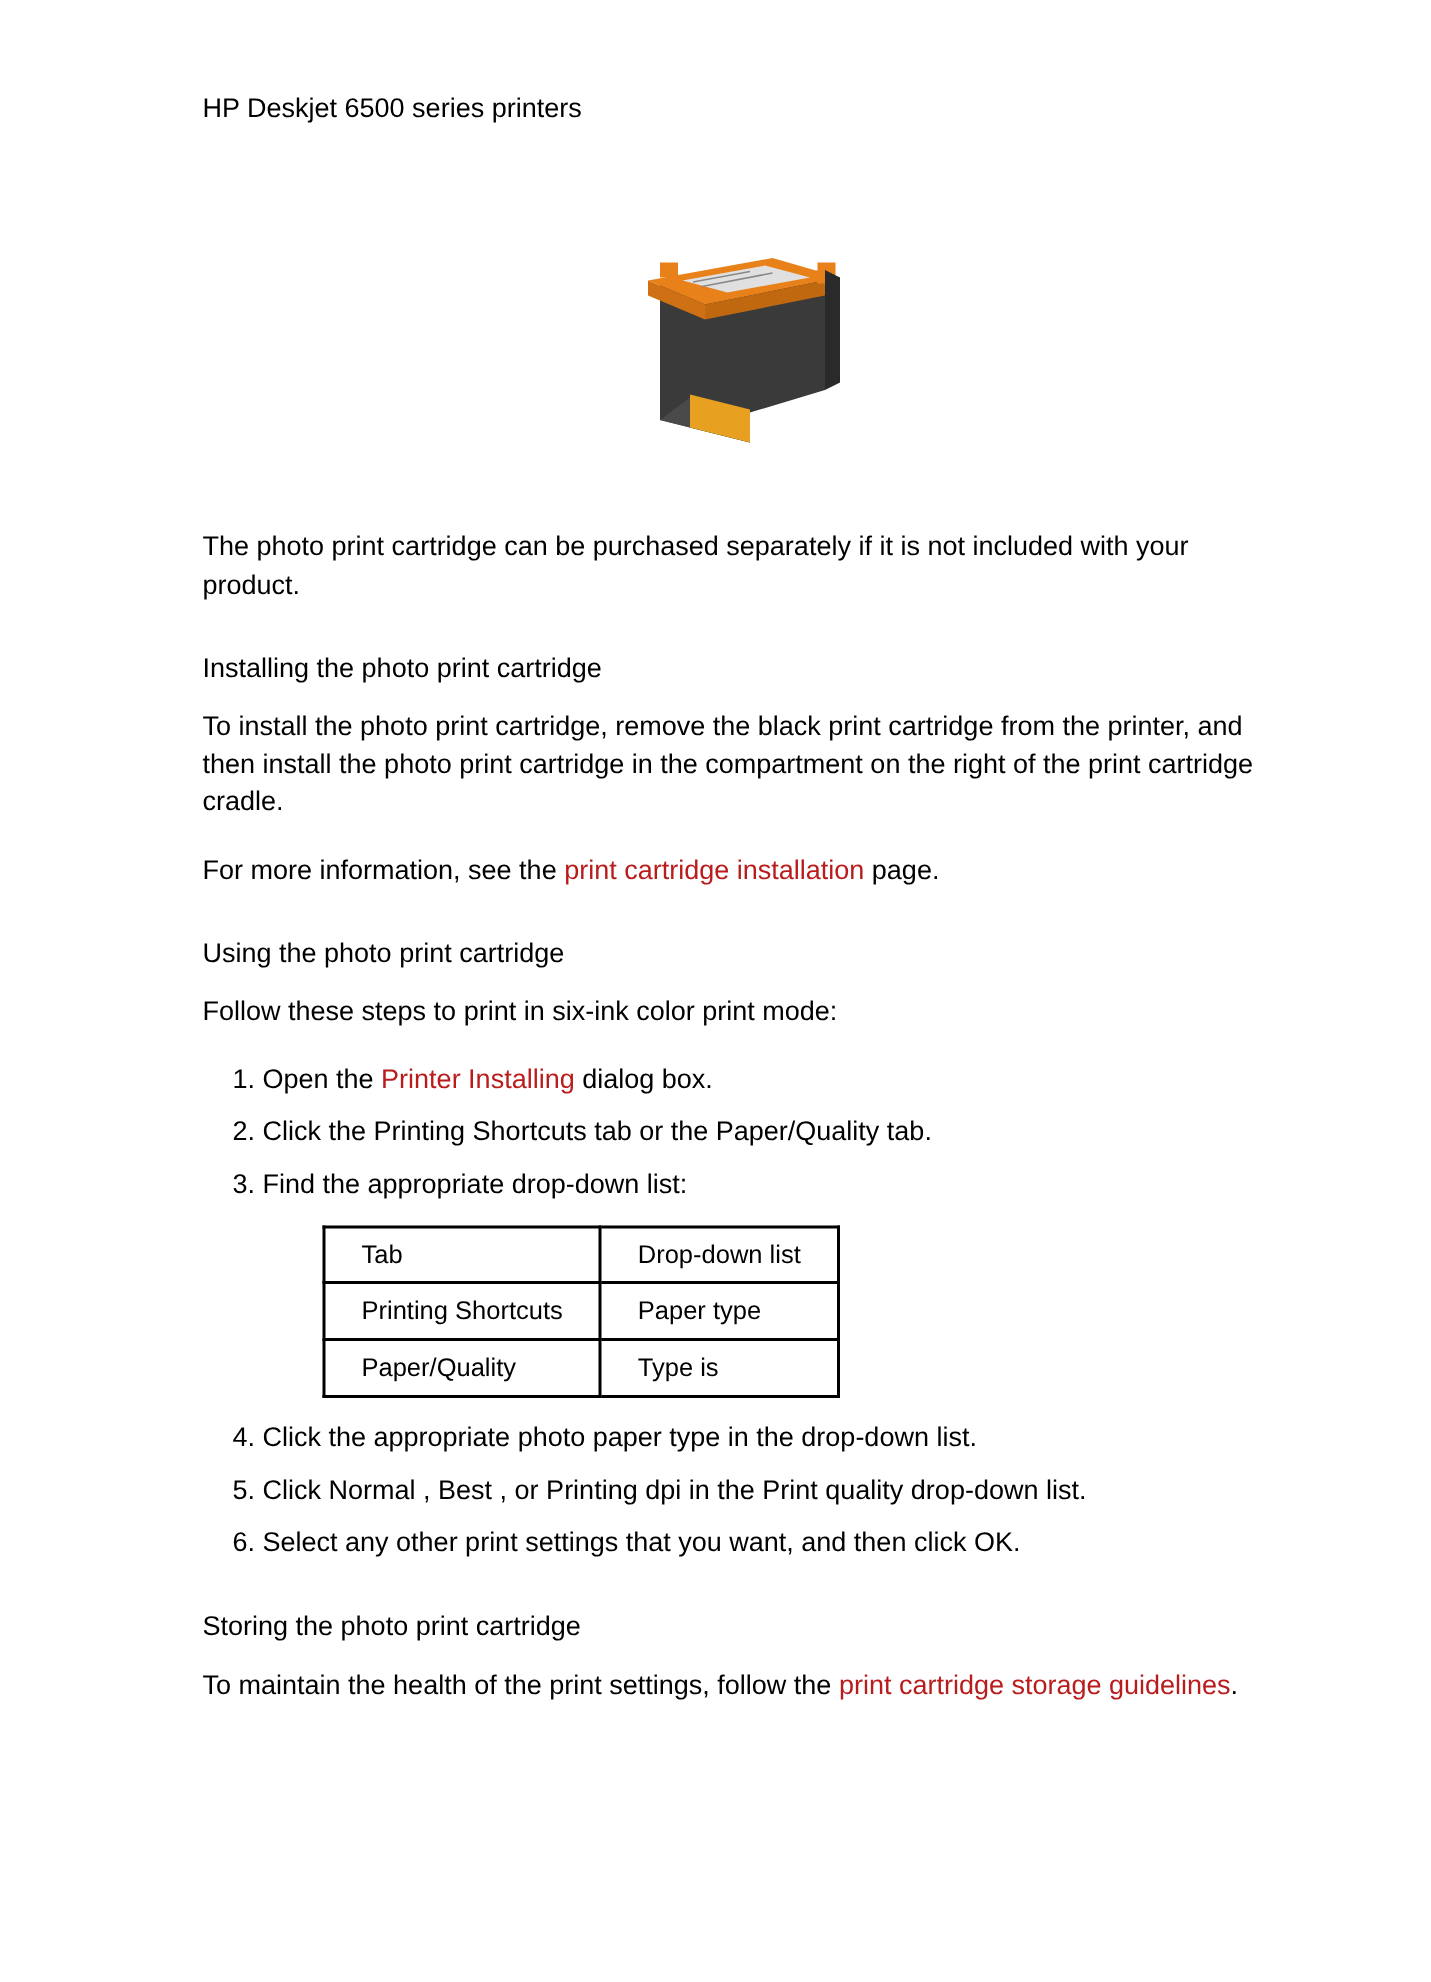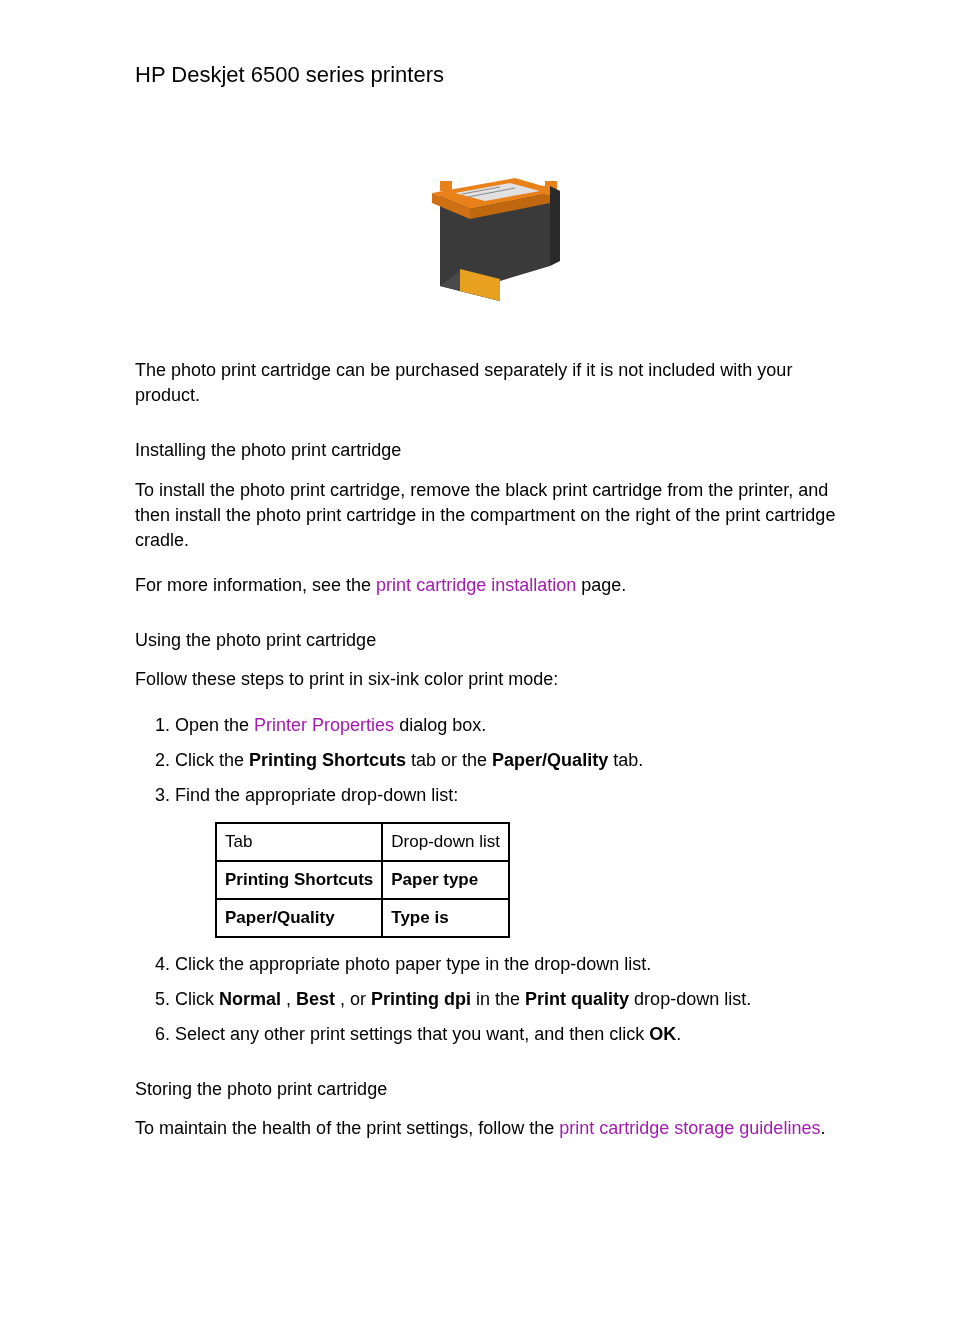--- a/index.html
+++ b/index.html
@@ -17,7 +17,7 @@
       padding: 60px 110px 40px 135px;
     }
     .header-title {
-      font-size: 22px;
+      font-size: 18px;
       margin-bottom: 60px;
     }
     .cartridge-image {

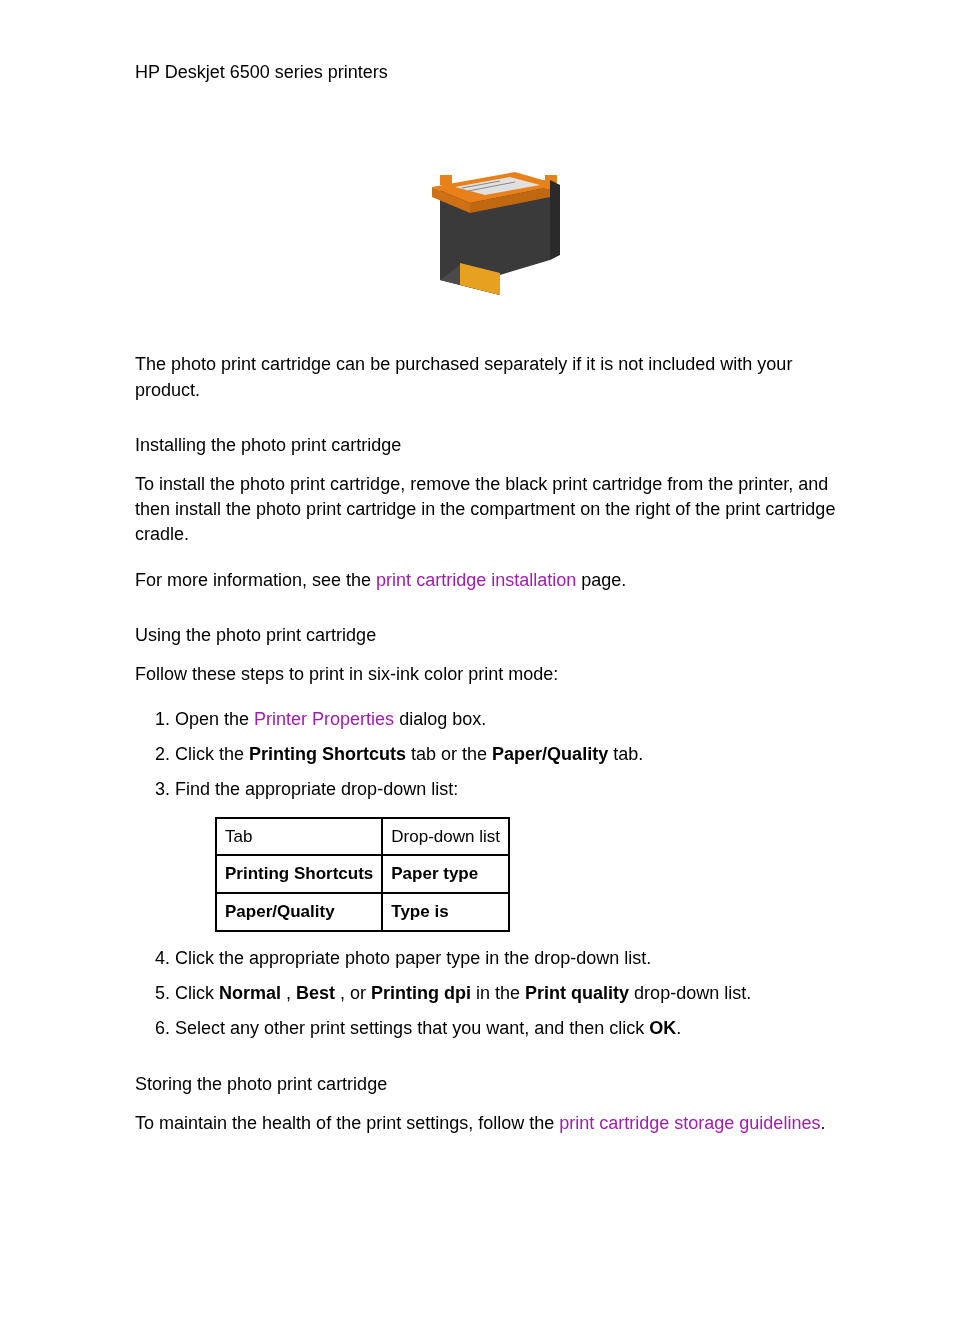--- a/index.html
+++ b/index.html
@@ -37,7 +37,7 @@
       margin-bottom: 14px;
     }
     .link {
-      color: #a21caf;
+      color: #b91c1c;
       text-decoration: none;
     }
     ol {

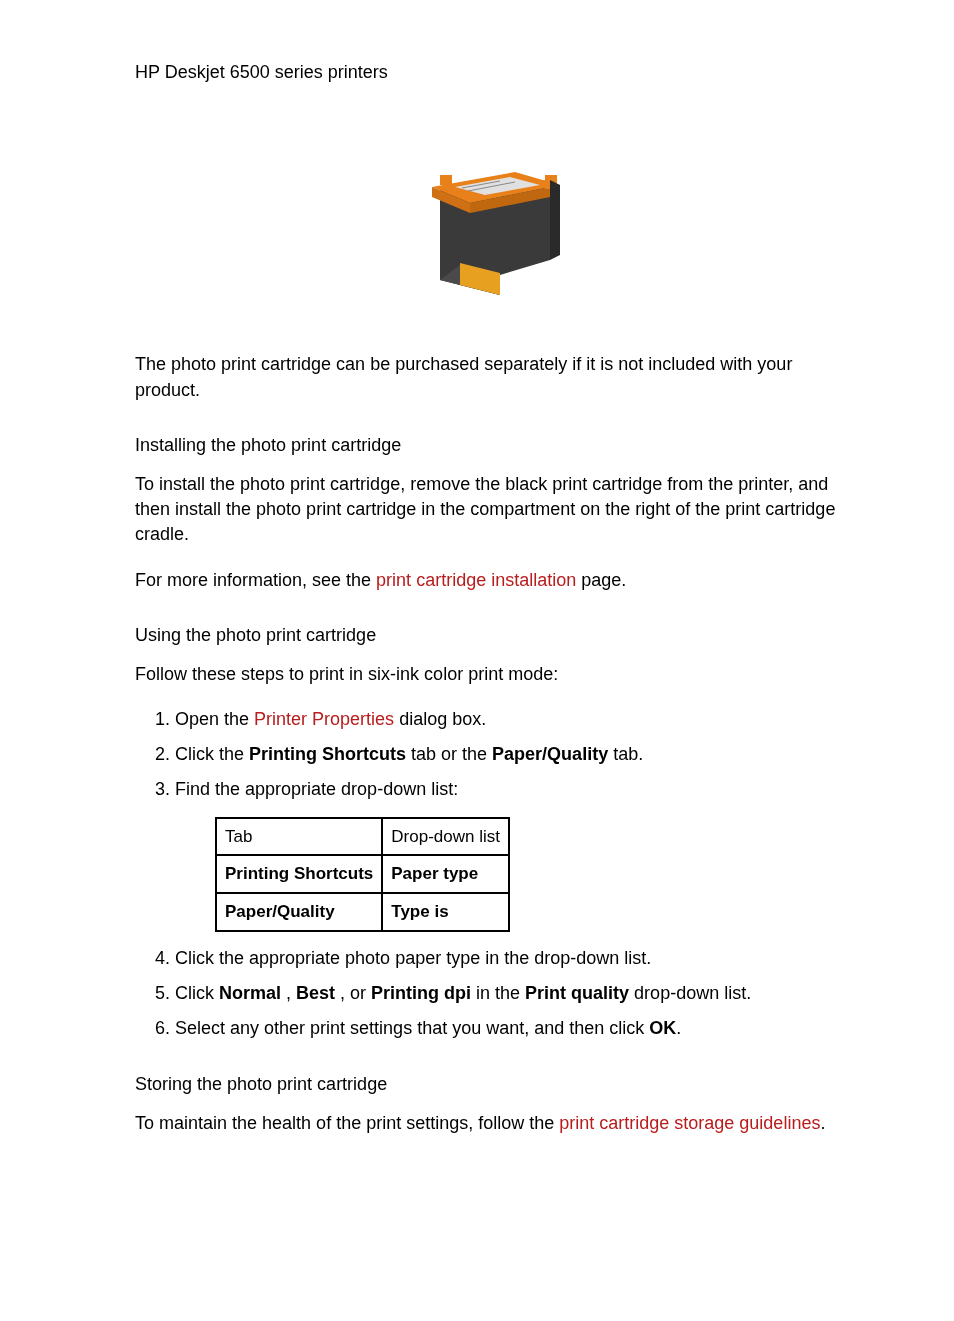--- a/index.html
+++ b/index.html
@@ -109,7 +109,7 @@
 
 <ol>
   <li>
-    <span>Open the </span><a class="link" href="#">Printer Properties</a><span> dialog box.</span>
+    <span>Open the </span><a class="link" href="#">Printer Installing</a><span> dialog box.</span>
   </li>
   <li>
     <span>Click the </span><span class="bold">Printing Shortcuts</span><span> tab or the </span><span class="bold">Paper/Quality</span><span> tab.</span>

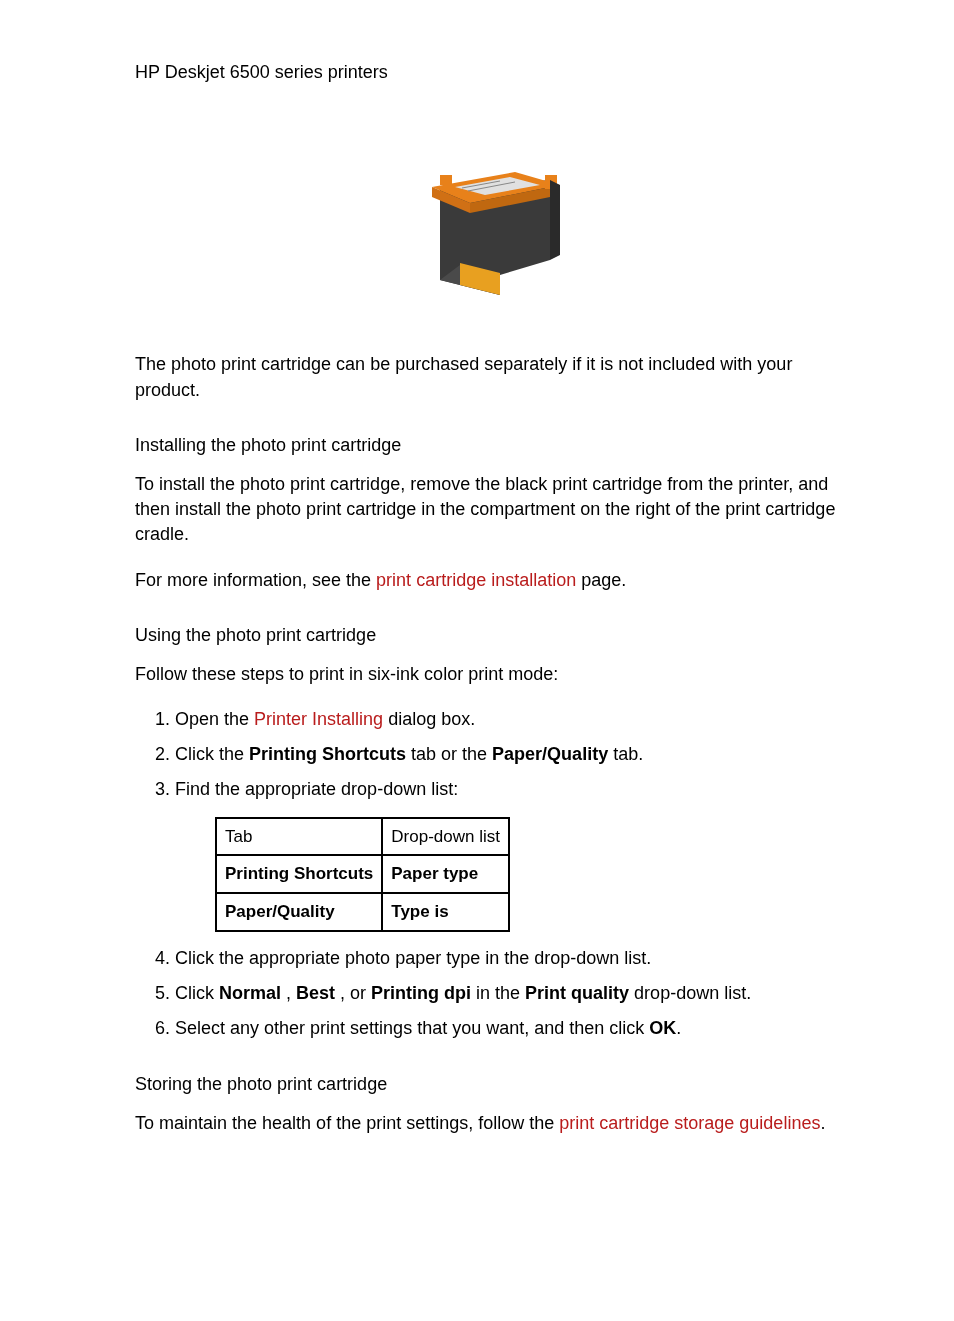--- a/index.html
+++ b/index.html
@@ -48,7 +48,7 @@
       margin-bottom: 10px;
     }
     .bold {
-      font-weight: bold;
+      font-weight: normal;
     }
     .note-block {
       margin: 14px 0 14px 40px;

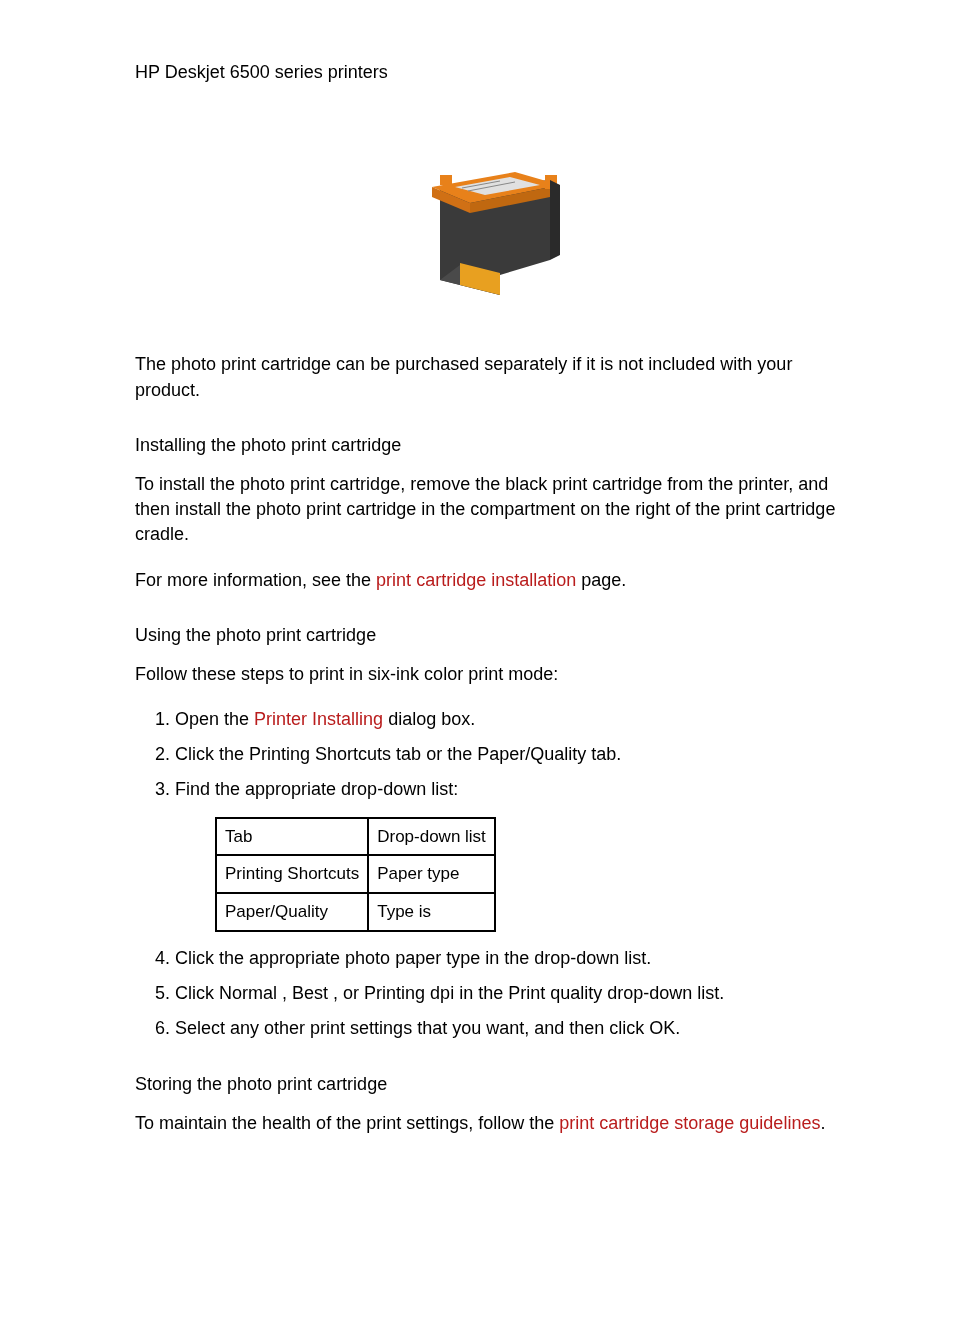--- a/index.html
+++ b/index.html
@@ -60,7 +60,7 @@
     }
     table td, table th {
       border: 2px solid #000;
-      padding: 6px 8px;
+      padding: 6px 24px;
       text-align: left;
       font-size: 17px;
     }

